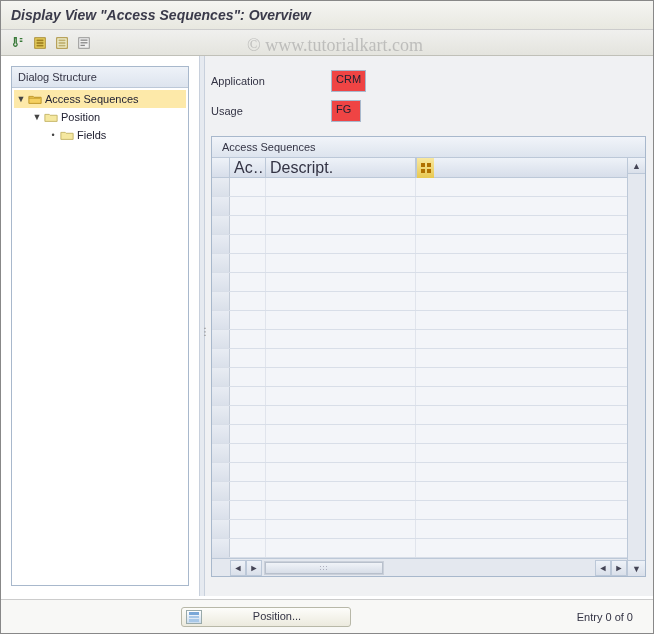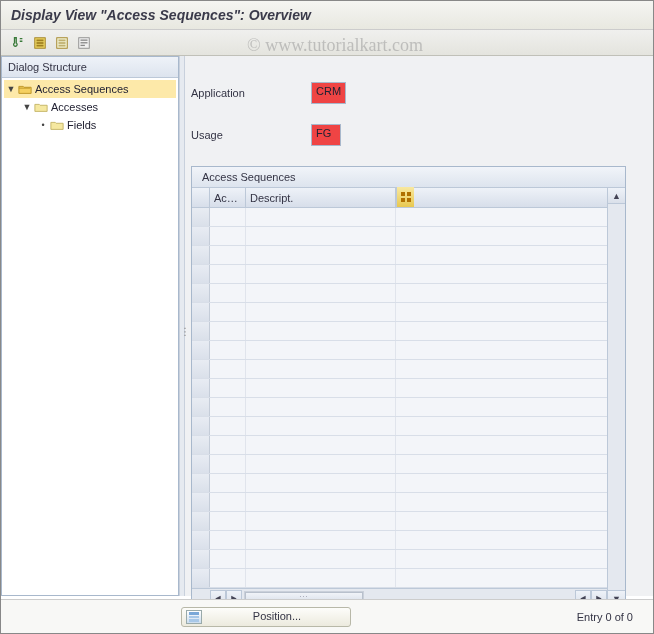--- a/index.html
+++ b/index.html
@@ -63,7 +63,7 @@
     width: 178px;
     background: #f7f8fa;
     border: 1px solid #a8b8cc;
-    margin: 0;
+    margin: 10px;
     display: flex;
     flex-direction: column;
   }

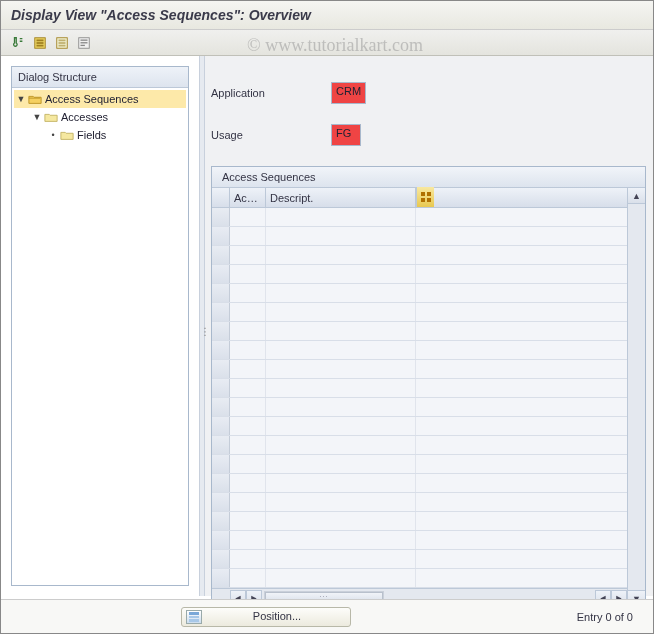--- a/index.html
+++ b/index.html
@@ -113,7 +113,7 @@
   .field-row {
     display: flex;
     align-items: center;
-    margin: 20px 0;
+    margin: 8px 0;
     font-size: 11px;
     color: #334;
   }

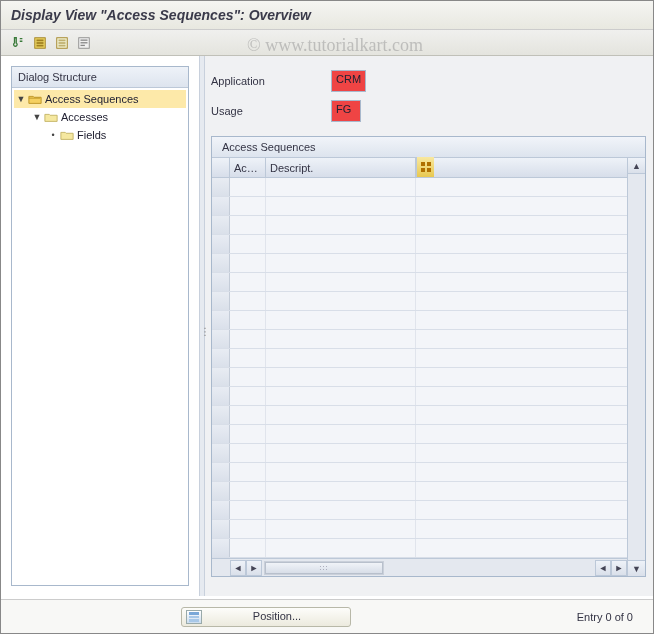--- a/index.html
+++ b/index.html
@@ -347,7 +347,7 @@
               <path d="M1 3 L1 11 L15 11 L15 4 L7 4 L6 3 Z" fill="#f5e8a0" stroke="#c0b060"></path>
             </svg>
         </span>
-        <span>Accesses</span>
+        <span>Position</span>
       </div>
       <div class="tree-row" style="padding-left:34px">
         <span class="tree-arrow">•</span>

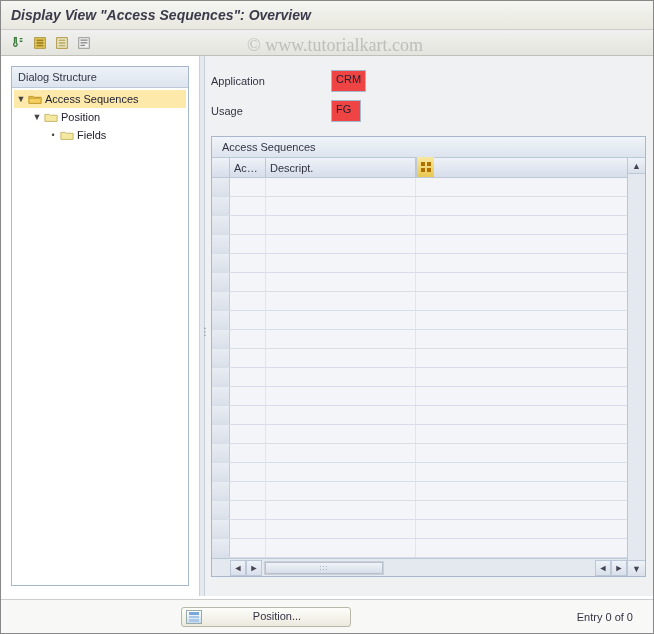--- a/index.html
+++ b/index.html
@@ -151,8 +151,8 @@
     background: linear-gradient(#eef2f8, #d7deea);
     border-bottom: 1px solid #bcc8d8;
     height: 20px;
-    align-items: flex-end;
-    font-size: 11px;
+    align-items: center;
+    font-size: 16px;
     color: #334;
   }
   .grid-sel-col {

